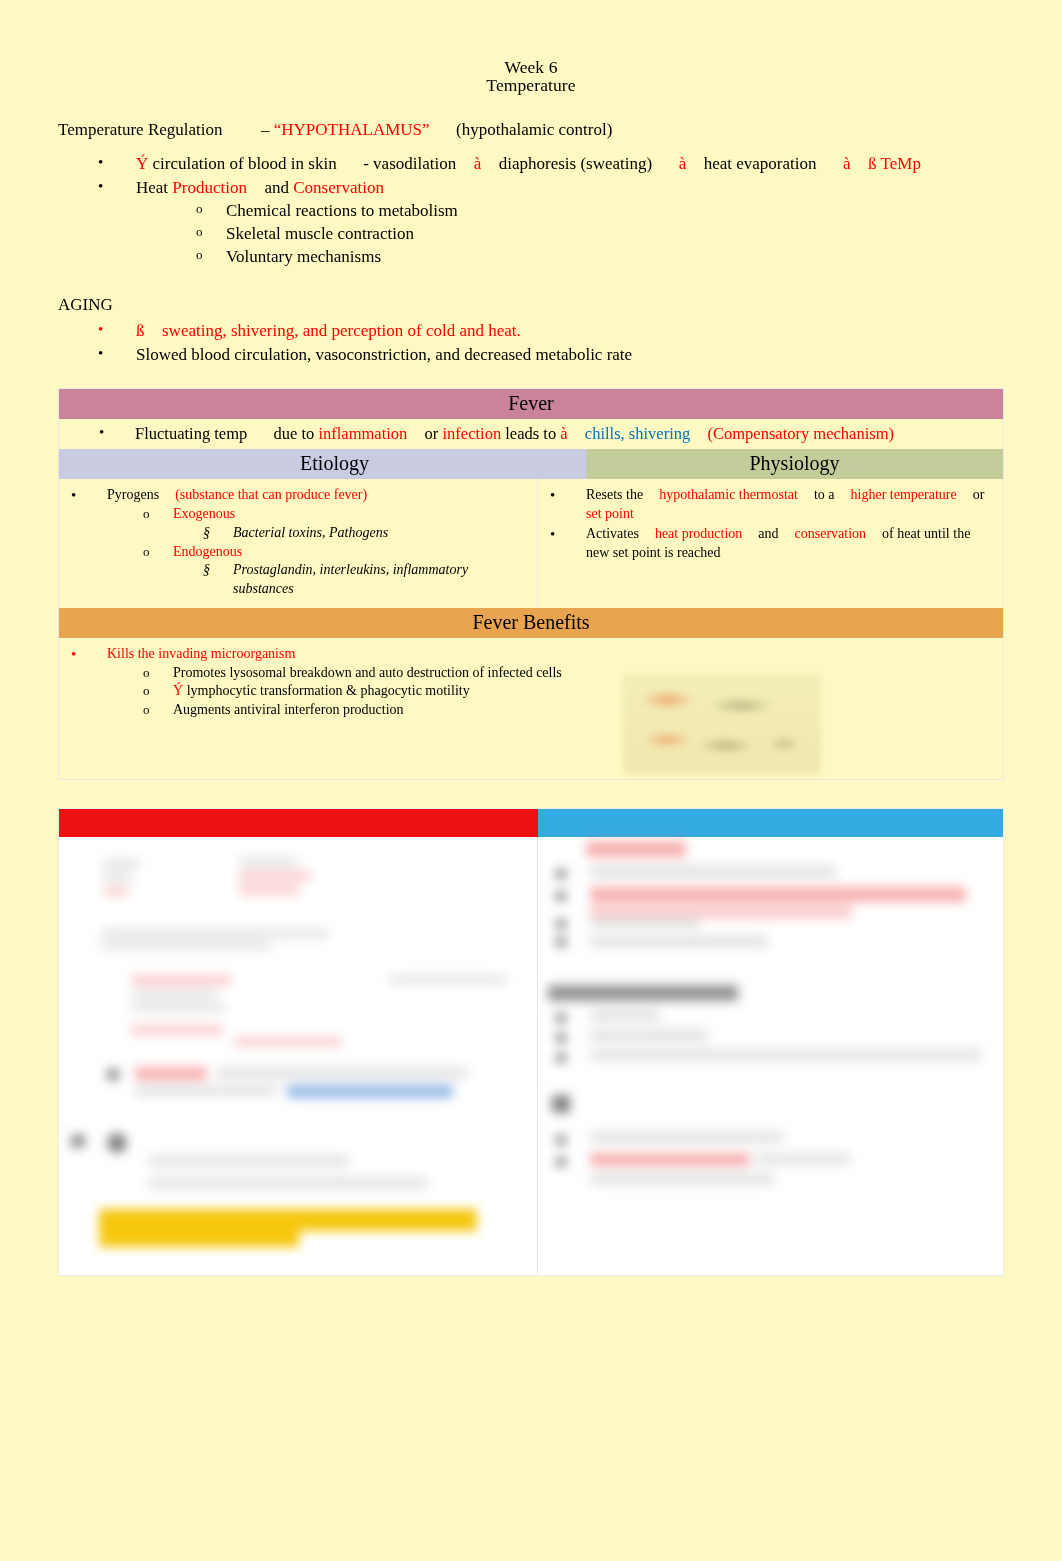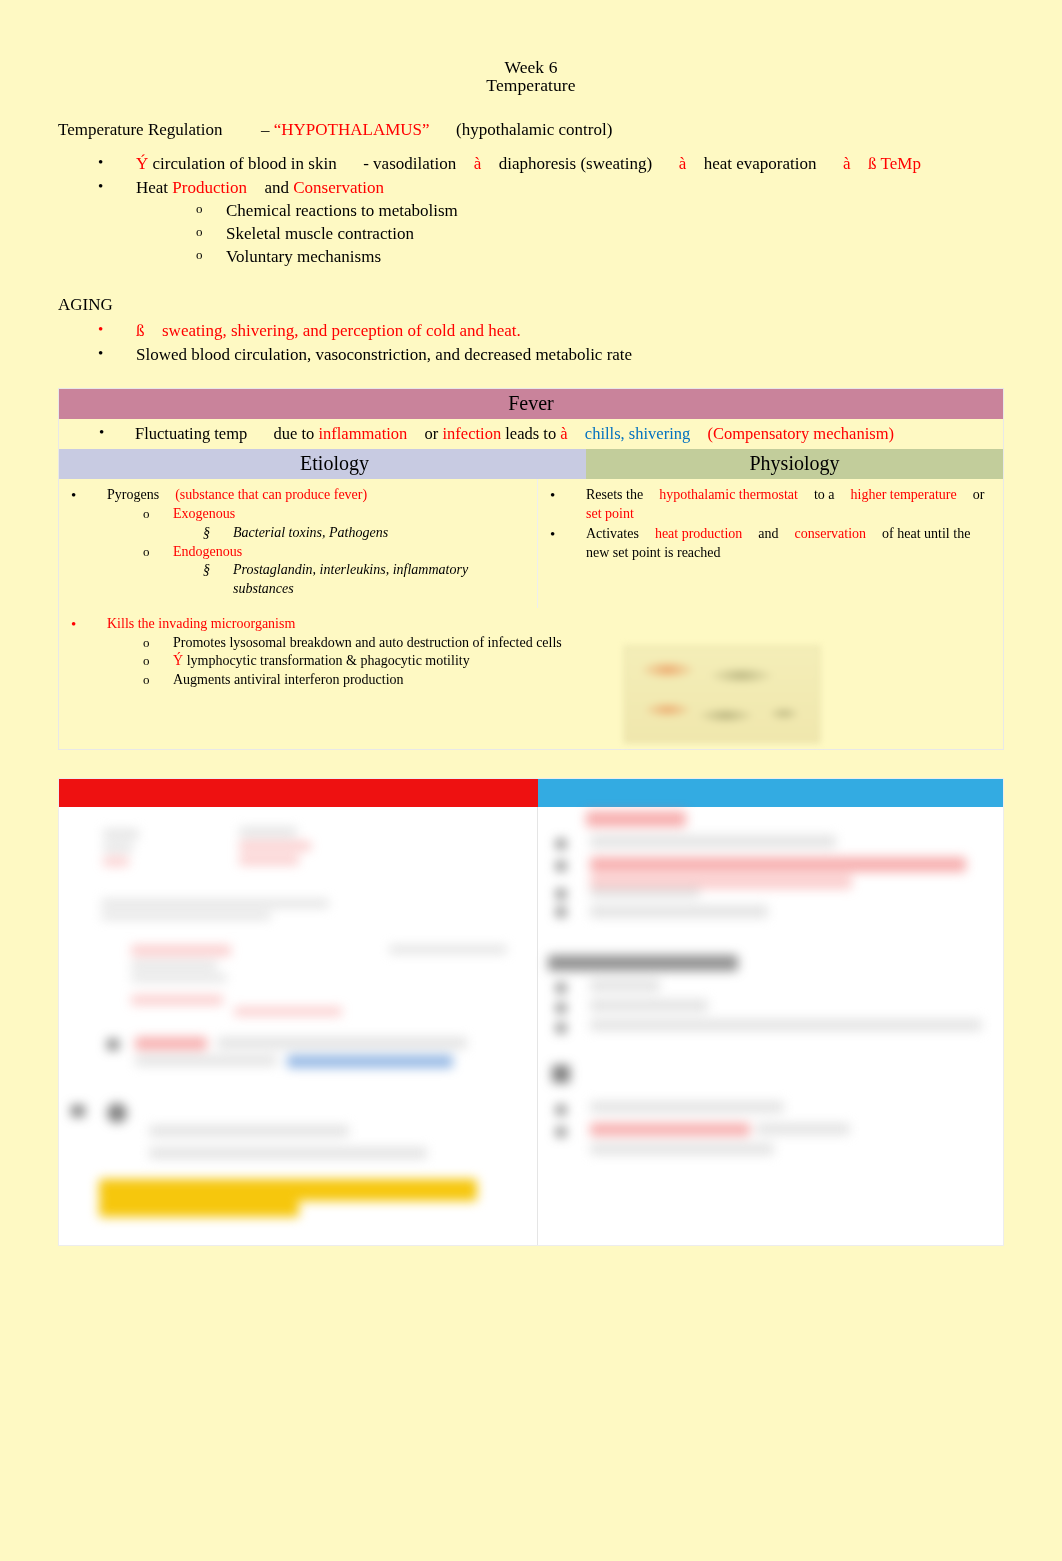--- a/index.html
+++ b/index.html
@@ -372,6 +372,7 @@
       </div>
     </div>
 
+    <div class="band band-benefit">Fever Benefits</div>
 
     <div class="benefit-wrap">
       <div class="cell" style="min-height:128px;">

